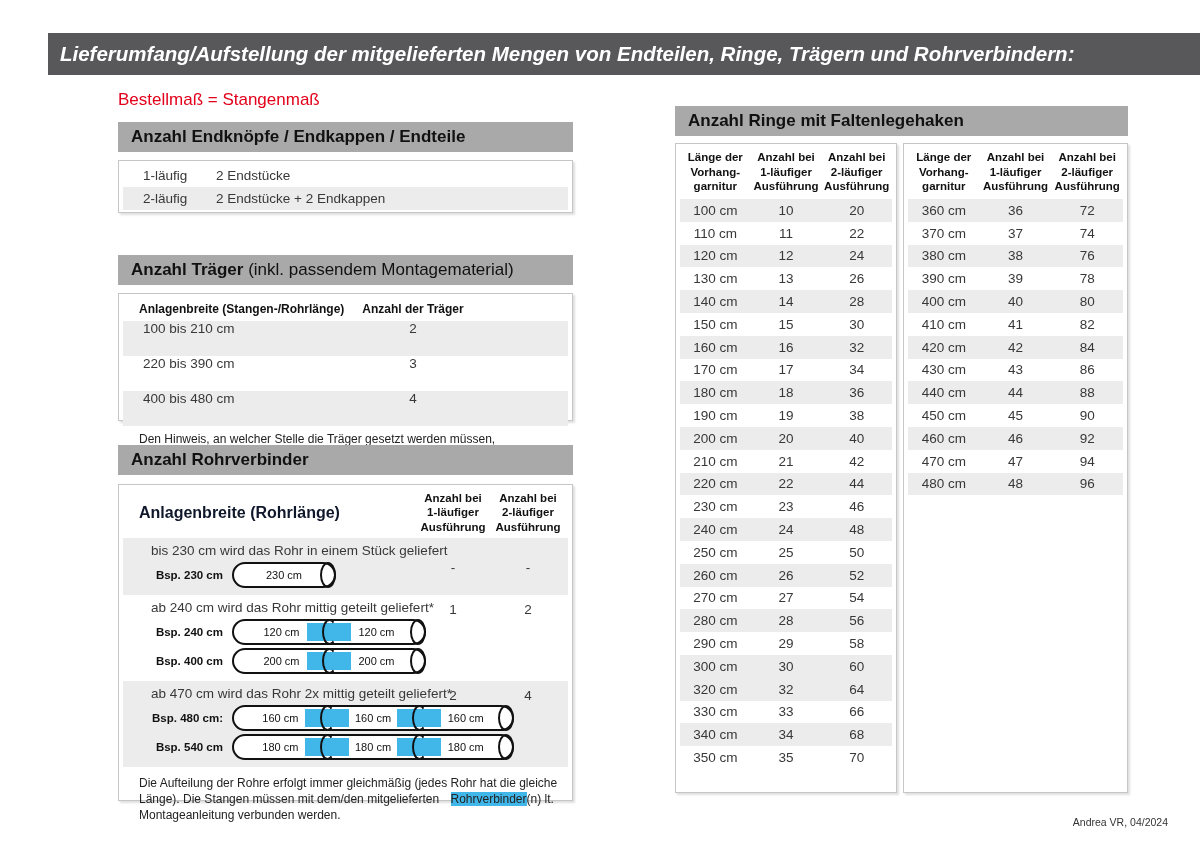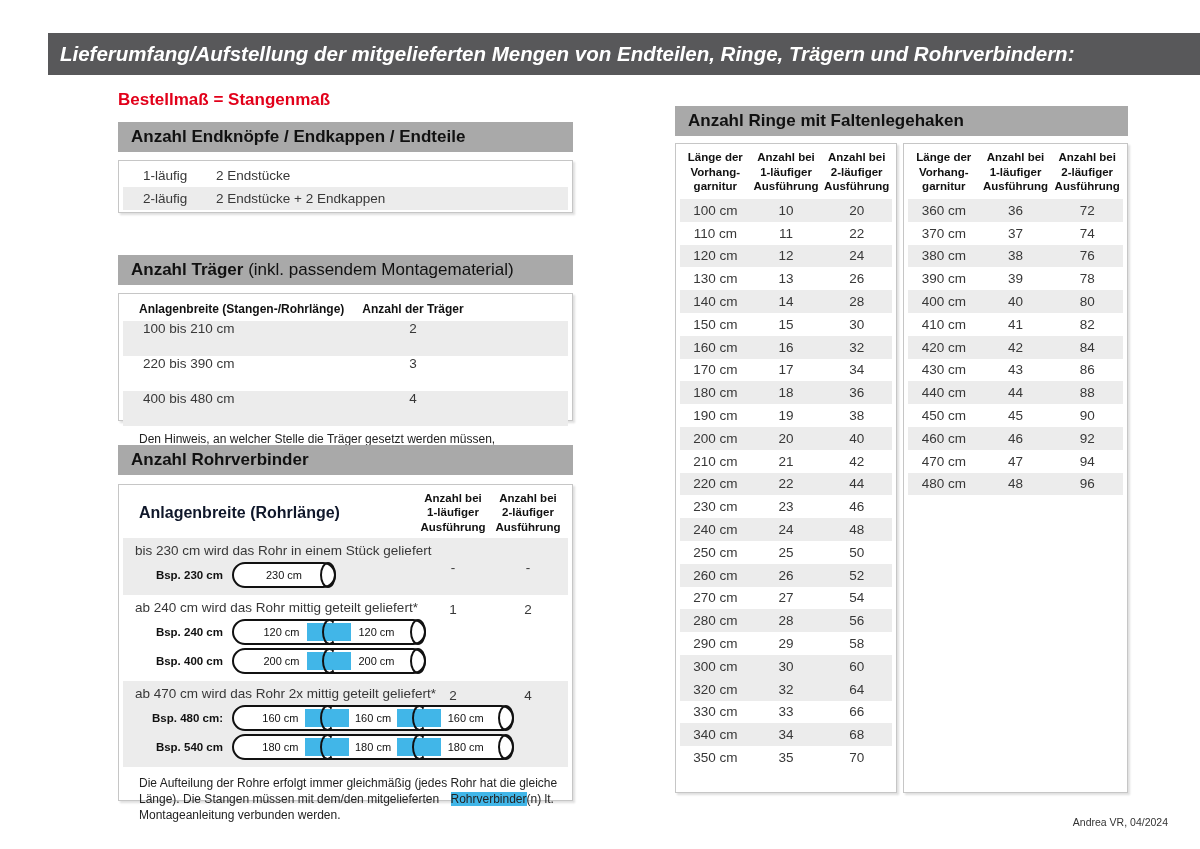--- a/index.html
+++ b/index.html
@@ -8,7 +8,7 @@
   .banner{position:absolute;left:48px;top:33px;width:1152px;height:42px;
           background:var(--banner,#58585a);color:#fff;font-weight:bold;font-style:italic;
           font-size:20.5px;display:flex;align-items:center;padding-left:12px;box-sizing:border-box;}
-  .subtitle{position:absolute;left:118px;top:90px;color:var(--red,#e2001a);font-weight:bold;font-size:17px;}
+  .subtitle{position:absolute;left:118px;top:90px;color:var(--red,#e2001a);font-weight:normal;font-size:17px;}
   .secbar{position:absolute;left:118px;width:455px;height:30px;background:var(--bar,#a9a9a9);
           display:flex;align-items:center;padding-left:13px;box-sizing:border-box;font-size:17px;color:#111;white-space:pre;}
   .secbar span{font-weight:bold;}

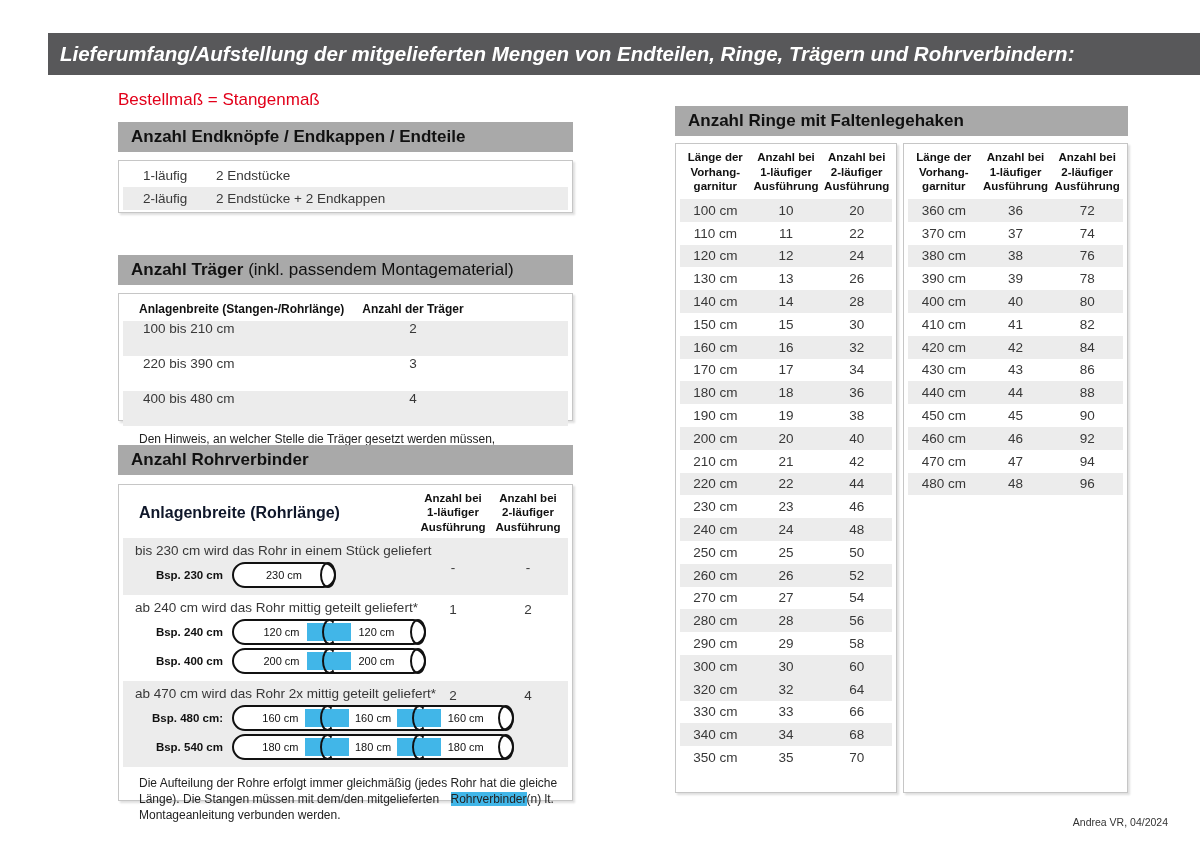--- a/index.html
+++ b/index.html
@@ -35,7 +35,7 @@
         white-space:pre-line;line-height:1.25;top:50%;transform:translateY(-50%);color:#111;}
   .h2p{left:290px}.h3p{left:365px}
   .rblock{position:relative;padding:5px 0 5px 0;}
-  .rtext{font-size:13.5px;color:#383838;padding-left:12px;margin-bottom:3px;}
+  .rtext{font-size:13.5px;color:#383838;padding-left:28px;margin-bottom:3px;}
   .bval{position:absolute;width:80px;text-align:center;font-size:13.5px;color:#383838;top:7px;}
   .v1{left:290px}.v2{left:365px}
   .midv{top:50%;transform:translateY(-50%);}

